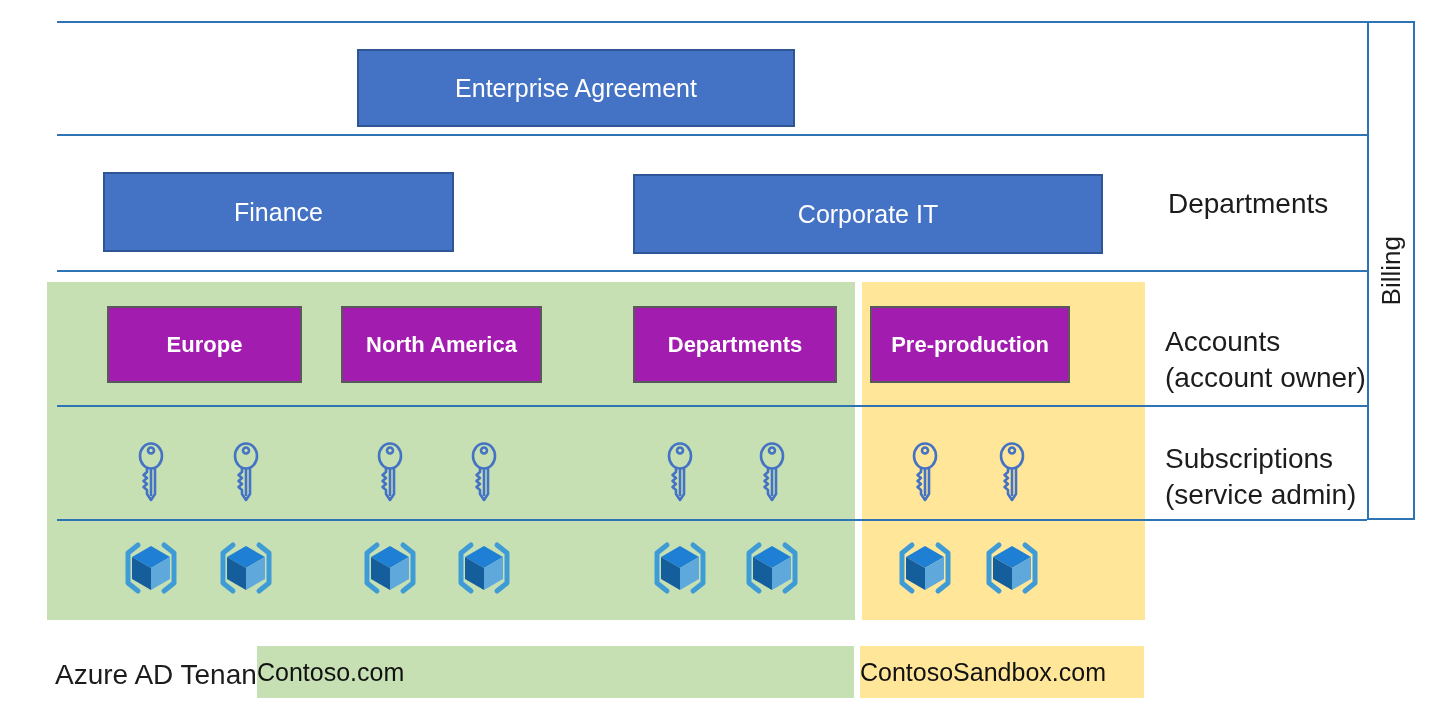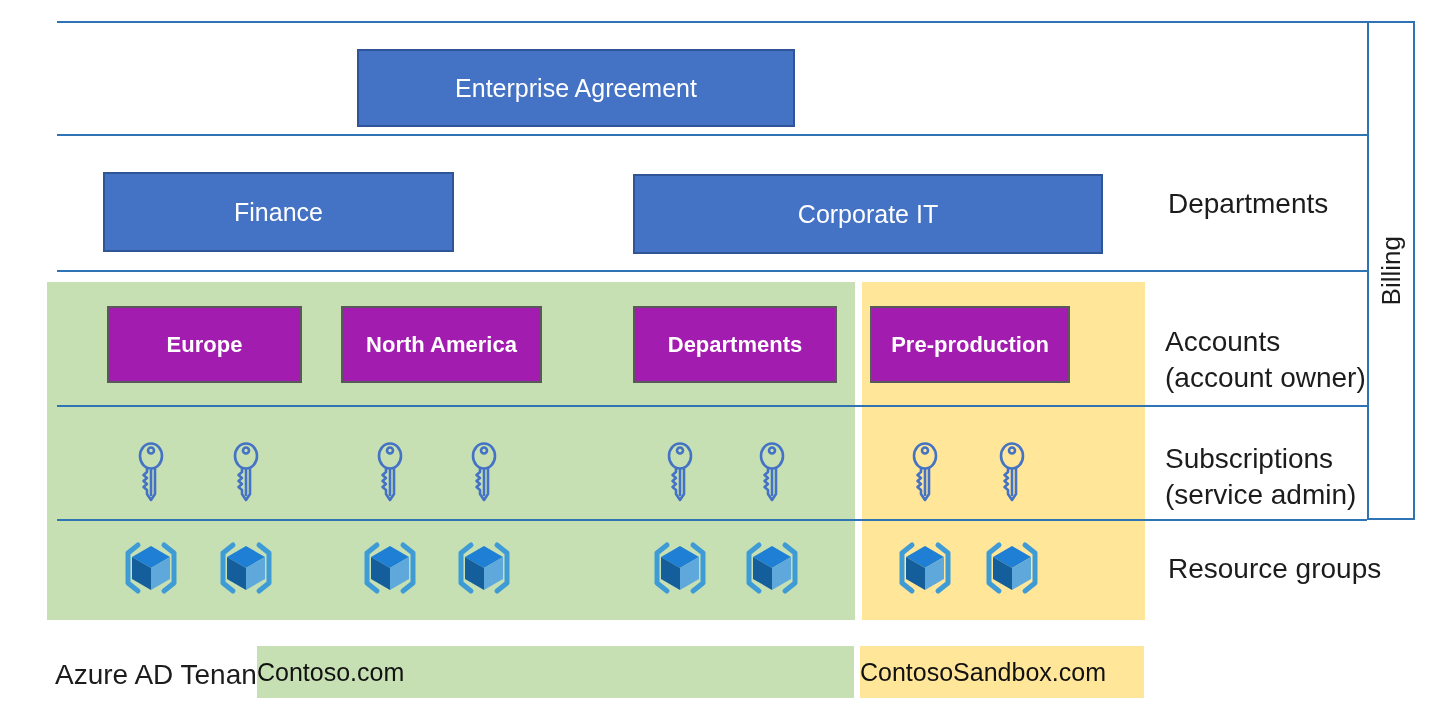--- a/index.html
+++ b/index.html
@@ -173,7 +173,6 @@
       </div>
     </div>
 
-  <div class="abs rowlabel" style="left:1168px;top:551px;">Resource groups</div>
   <div id="cubes-layer">
       <div class="abs" style="left: 121px; top: 540px; width: 60px; height: 56px;">
 <svg class="icon" width="60" height="56" viewBox="0 0 60 56">

